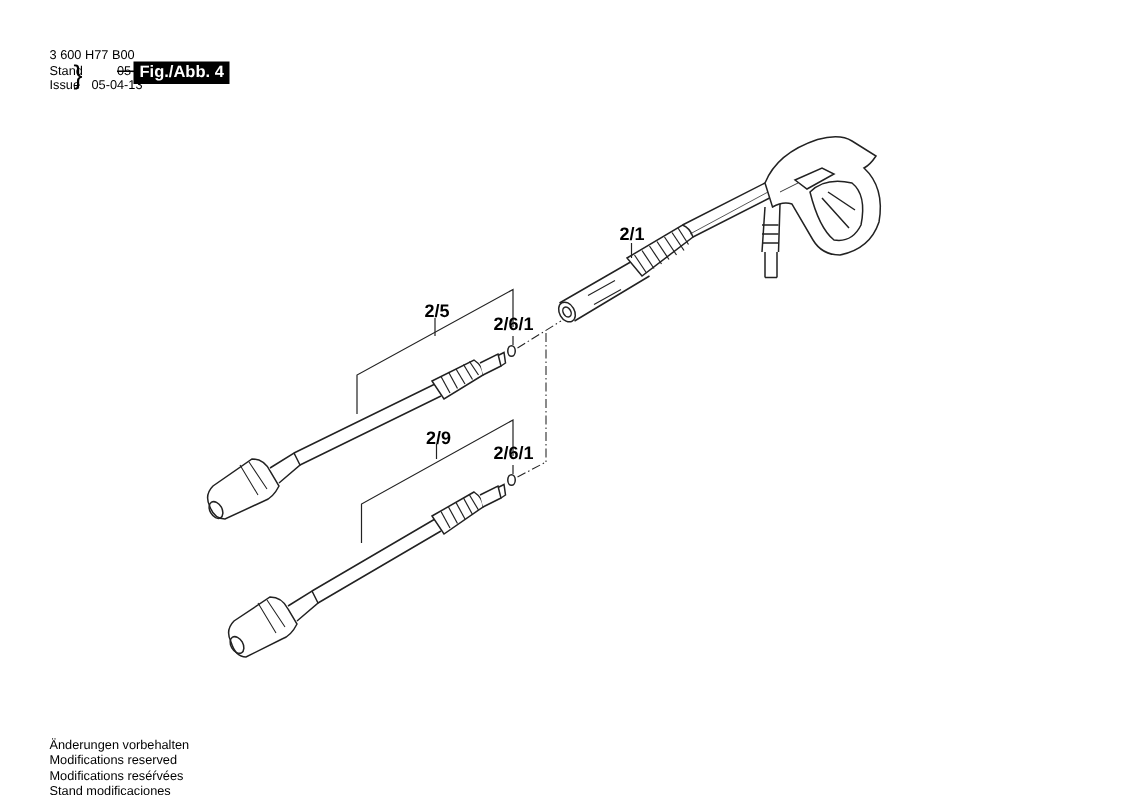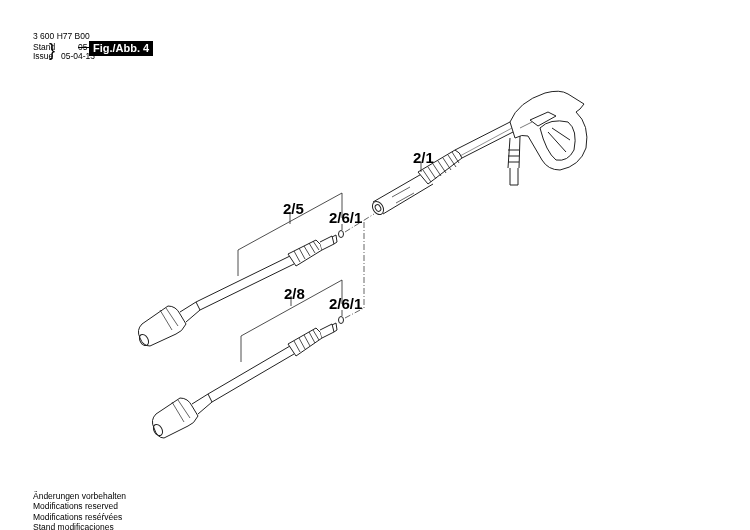--- a/index.html
+++ b/index.html
@@ -10,7 +10,7 @@
                font-weight:bold; font-size:11px; padding:1px 4px; line-height:13px; }
   .brace { position:absolute; left:49px; top:41px; font-size:18px; line-height:18px; }
   .footer { position:absolute; left:33px; top:467px; font-size:8.5px; line-height:10.3px;margin-top:24px; }
-  .label { position:absolute; font-size:15px; font-weight:bold; }
+  .label { position:absolute; font-size:12px; font-weight:bold; }
   svg.drawing { position:absolute; left:0; top:0; }
   .strike { text-decoration:line-through; }
 </style>

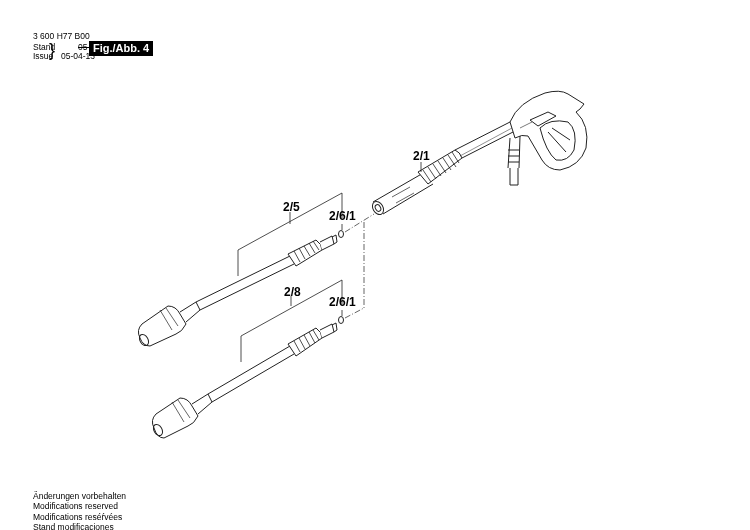--- a/index.html
+++ b/index.html
@@ -132,7 +132,7 @@
 <div class="label" style="left:413px;top:149px;">2/1</div>
 <div class="label" style="left:283px;top:200px;">2/5</div>
 <div class="label" style="left:329px;top:209px;">2/6/1</div>
-<div class="label" style="left:284px;top:285px;">2/8</div>
+<div class="label" style="left:284px;top:285px;">2/9</div>
 <div class="label" style="left:329px;top:295px;">2/6/1</div>
 
 <div class="footer">

